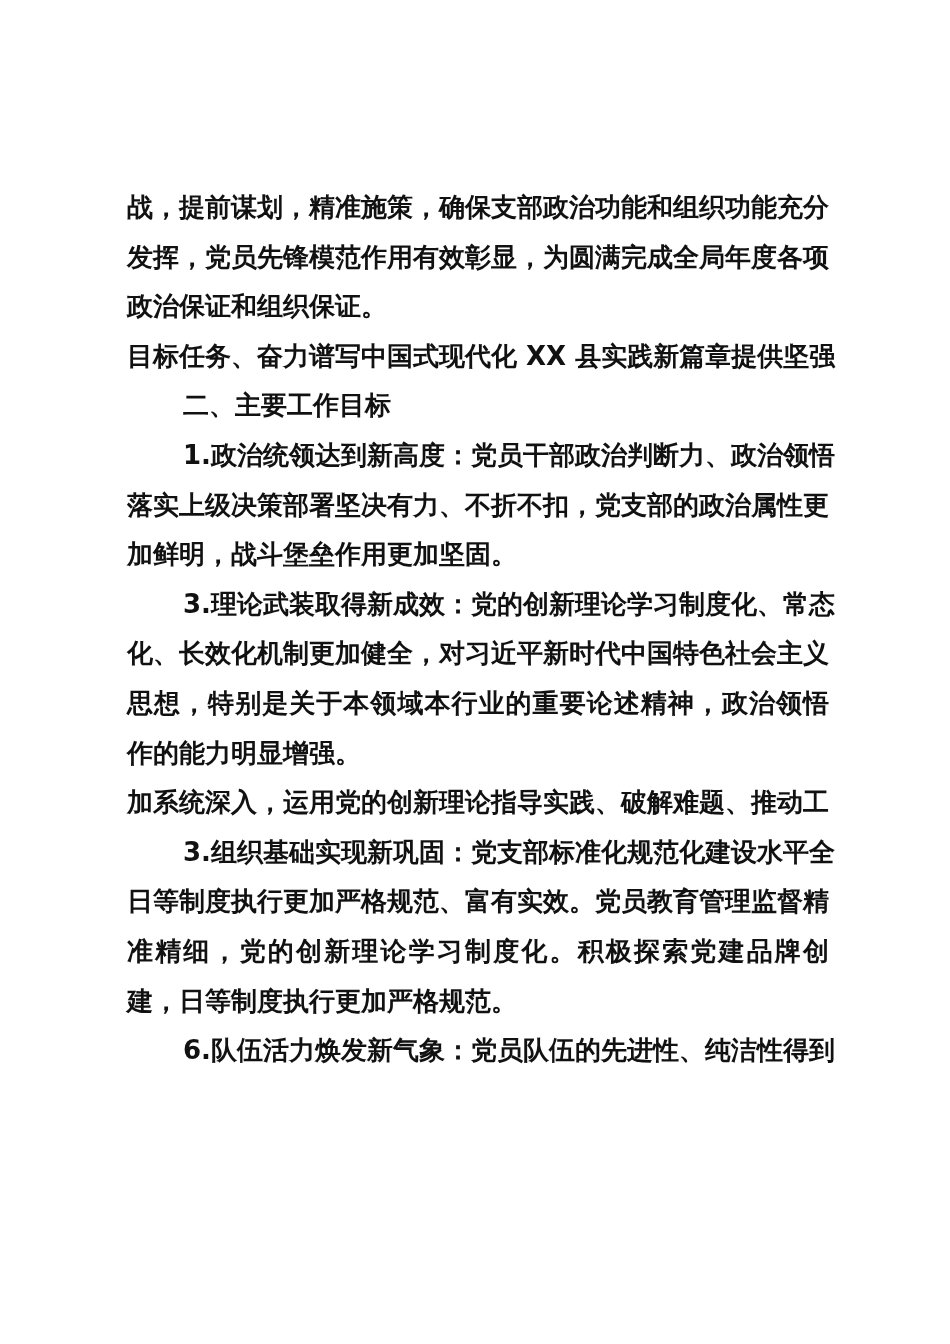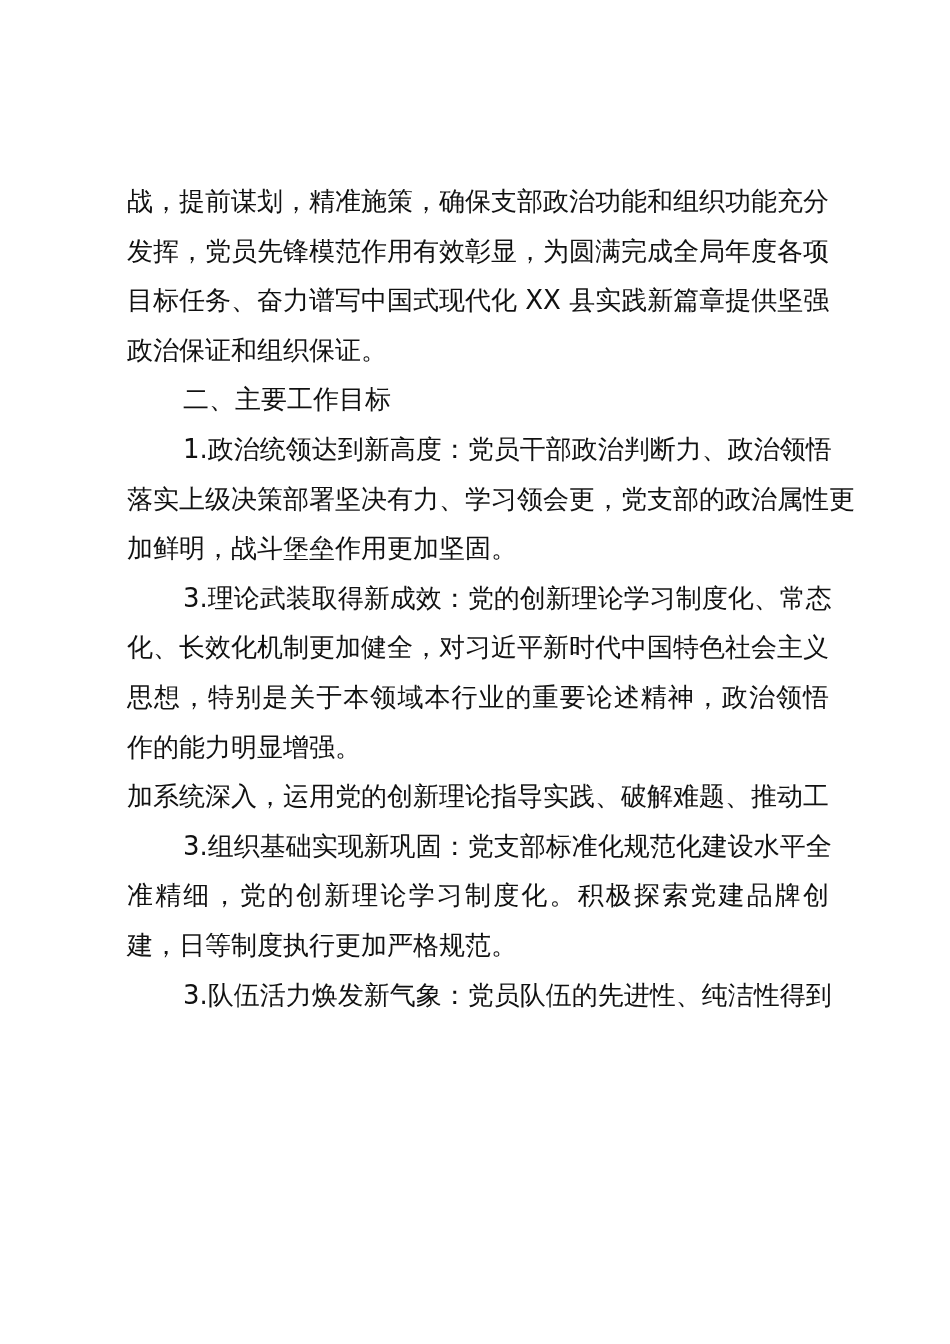--- a/index.html
+++ b/index.html
@@ -18,8 +18,9 @@
     .page {
       position: absolute;
       left: 127px;
-      top: 177px;
+      top: 183px;
       width: 702px;
+      font-weight: bold;
     }
     .line {
       height: 49.6px;

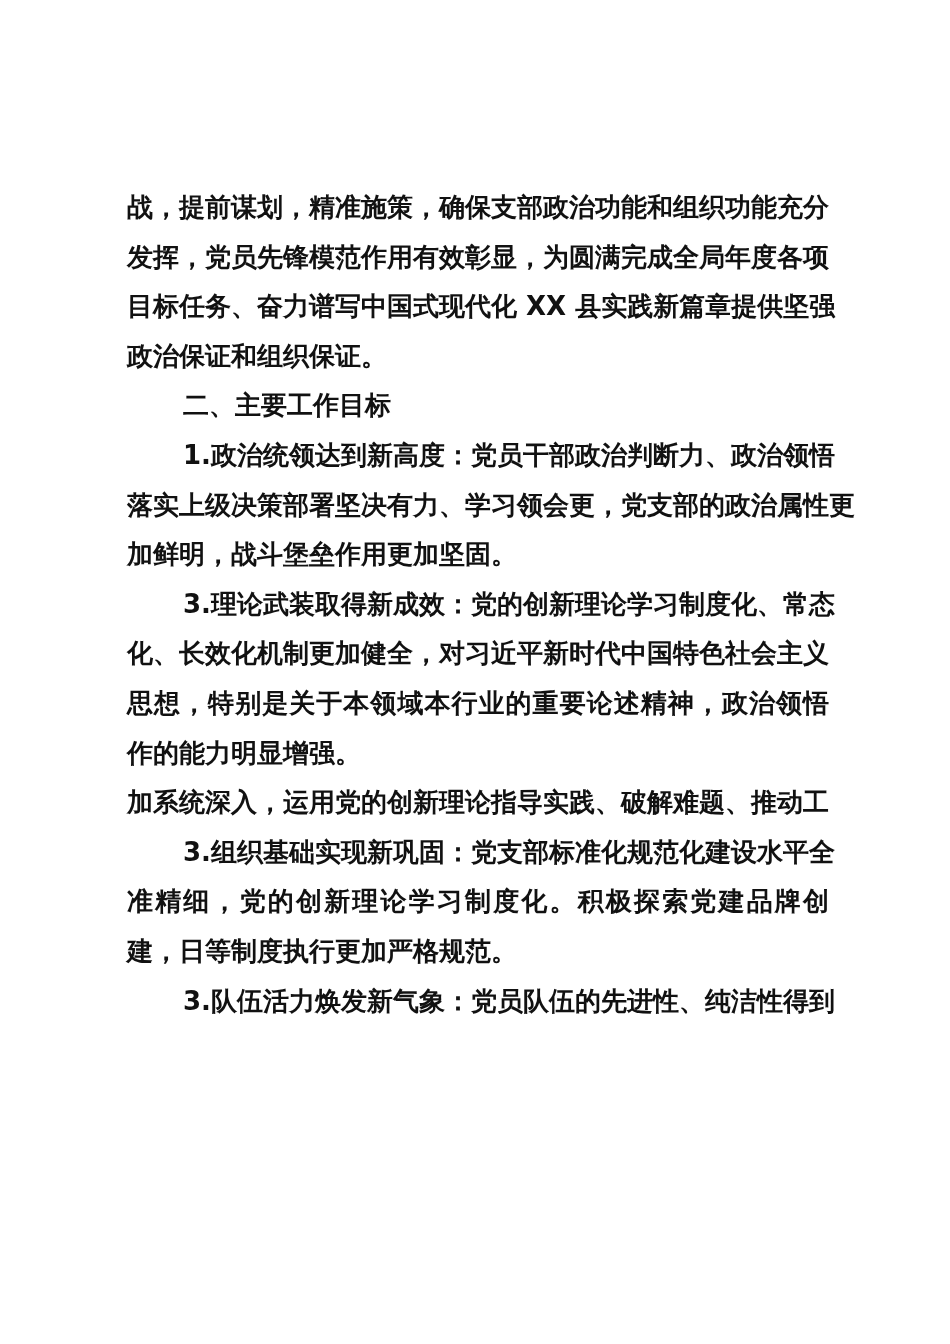--- a/index.html
+++ b/index.html
@@ -44,8 +44,8 @@
 <div class="page">
   <div class="line">战，提前谋划，精准施策，确保支部政治功能和组织功能充分</div>
   <div class="line">发挥，党员先锋模范作用有效彰显，为圆满完成全局年度各项</div>
+  <div class="line last">政治保证和组织保证。</div>
   <div class="line">目标任务、奋力谱写中国式现代化 XX 县实践新篇章提供坚强</div>
-  <div class="line last">政治保证和组织保证。</div>
   <div class="line indent last">二、主要工作目标</div>
   <div class="line indent">1.政治统领达到新高度：党员干部政治判断力、政治领悟</div>
   <div class="line">落实上级决策部署坚决有力、学习领会更，党支部的政治属性更</div>

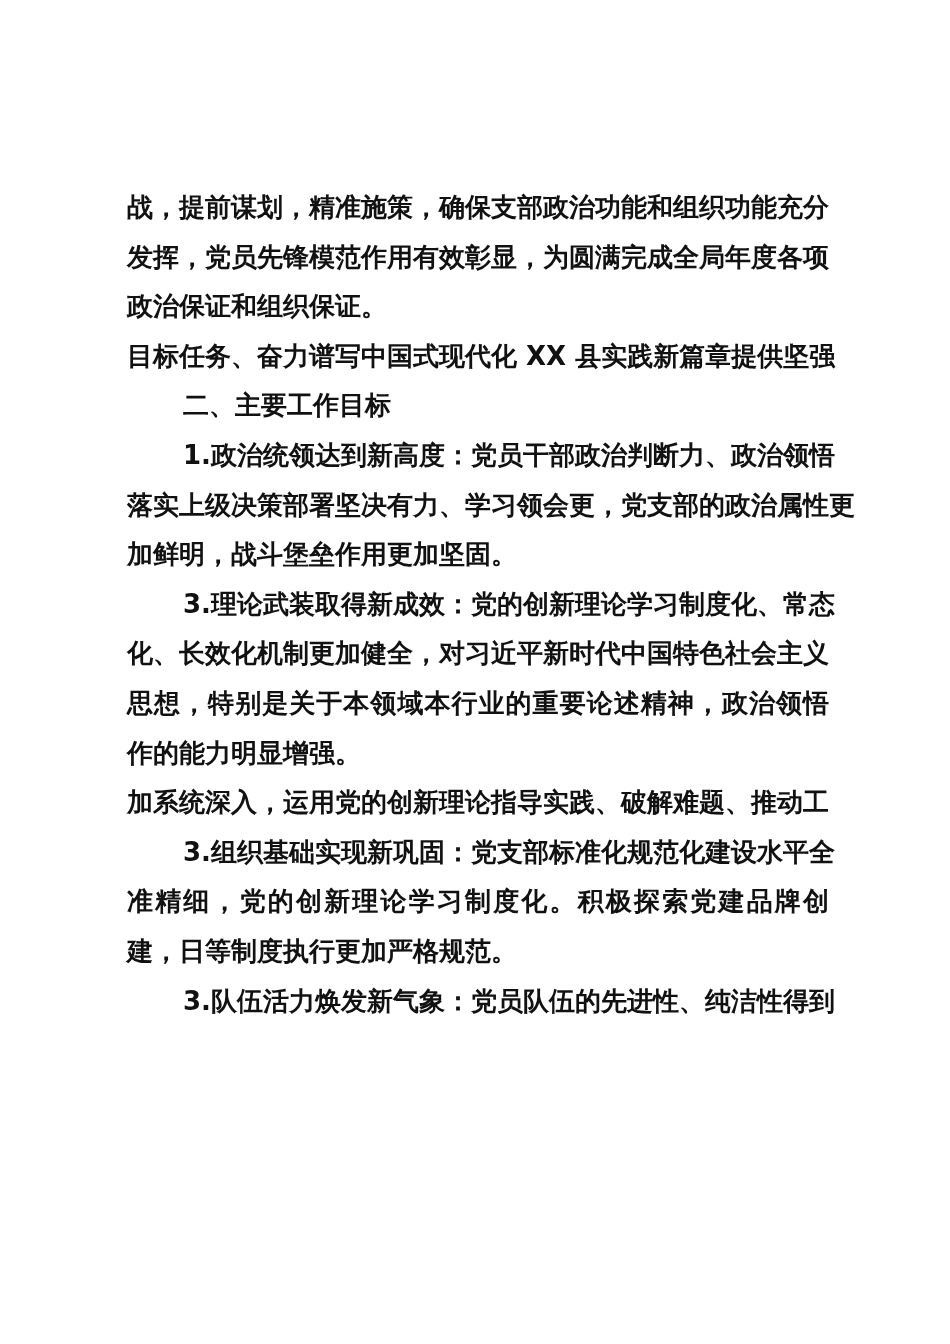--- a/index.html
+++ b/index.html
@@ -48,7 +48,7 @@
   <div class="line">目标任务、奋力谱写中国式现代化 XX 县实践新篇章提供坚强</div>
   <div class="line indent last">二、主要工作目标</div>
   <div class="line indent">1.政治统领达到新高度：党员干部政治判断力、政治领悟</div>
-  <div class="line">落实上级决策部署坚决有力、学习领会更，党支部的政治属性更</div>
+  <div class="line">落实上级决策部署坚决有力、不折不扣，党支部的政治属性更</div>
   <div class="line last">加鲜明，战斗堡垒作用更加坚固。</div>
   <div class="line indent">3.理论武装取得新成效：党的创新理论学习制度化、常态</div>
   <div class="line">化、长效化机制更加健全，对习近平新时代中国特色社会主义</div>

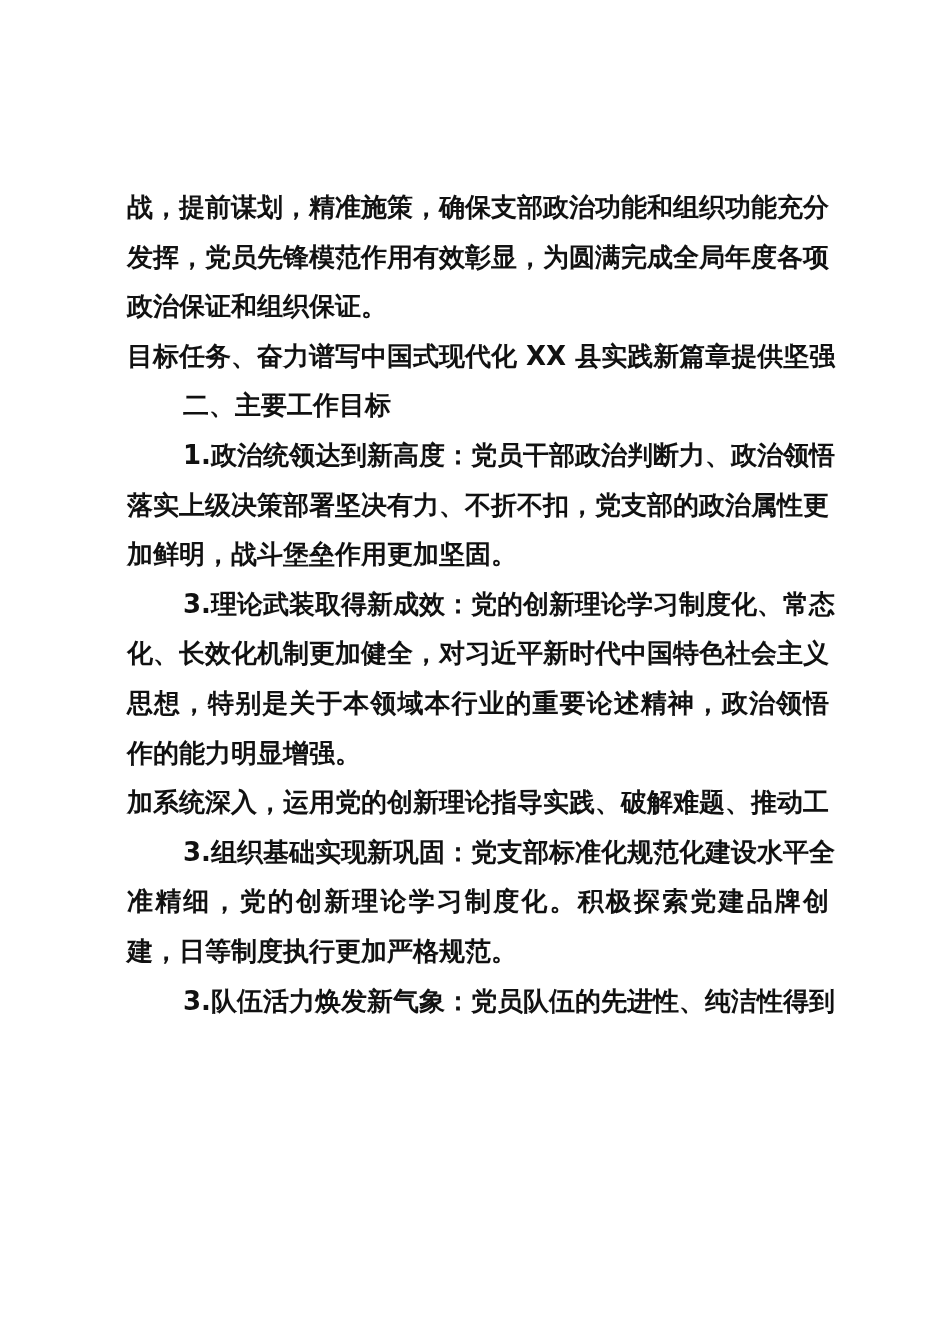--- a/index.html
+++ b/index.html
@@ -56,6 +56,7 @@
   <div class="line last">作的能力明显增强。</div>
   <div class="line">加系统深入，运用党的创新理论指导实践、破解难题、推动工</div>
   <div class="line indent">3.组织基础实现新巩固：党支部标准化规范化建设水平全</div>
+  <div class="line">日等制度执行更加严格规范、富有实效。党员教育管理监督精</div>
   <div class="line">准精细，党的创新理论学习制度化。积极探索党建品牌创</div>
   <div class="line last">建，日等制度执行更加严格规范。</div>
   <div class="line indent">3.队伍活力焕发新气象：党员队伍的先进性、纯洁性得到</div>

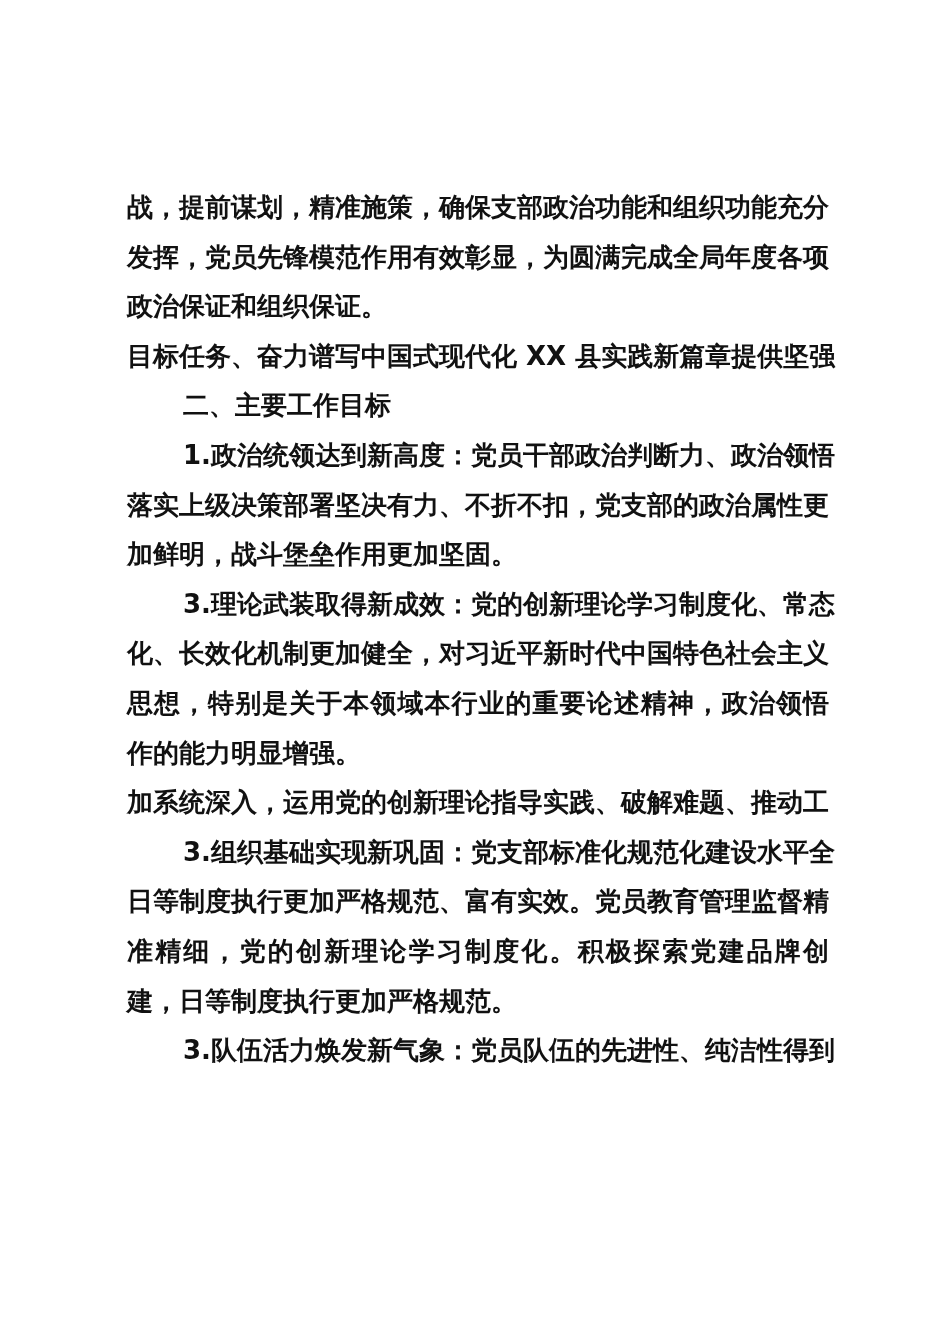--- a/index.html
+++ b/index.html
@@ -59,7 +59,7 @@
   <div class="line">日等制度执行更加严格规范、富有实效。党员教育管理监督精</div>
   <div class="line">准精细，党的创新理论学习制度化。积极探索党建品牌创</div>
   <div class="line last">建，日等制度执行更加严格规范。</div>
-  <div class="line indent">3.队伍活力焕发新气象：党员队伍的先进性、纯洁性得到</div>
+  <div class="line indent">6.队伍活力焕发新气象：党员队伍的先进性、纯洁性得到</div>
 </div>
 
 </body></html>

